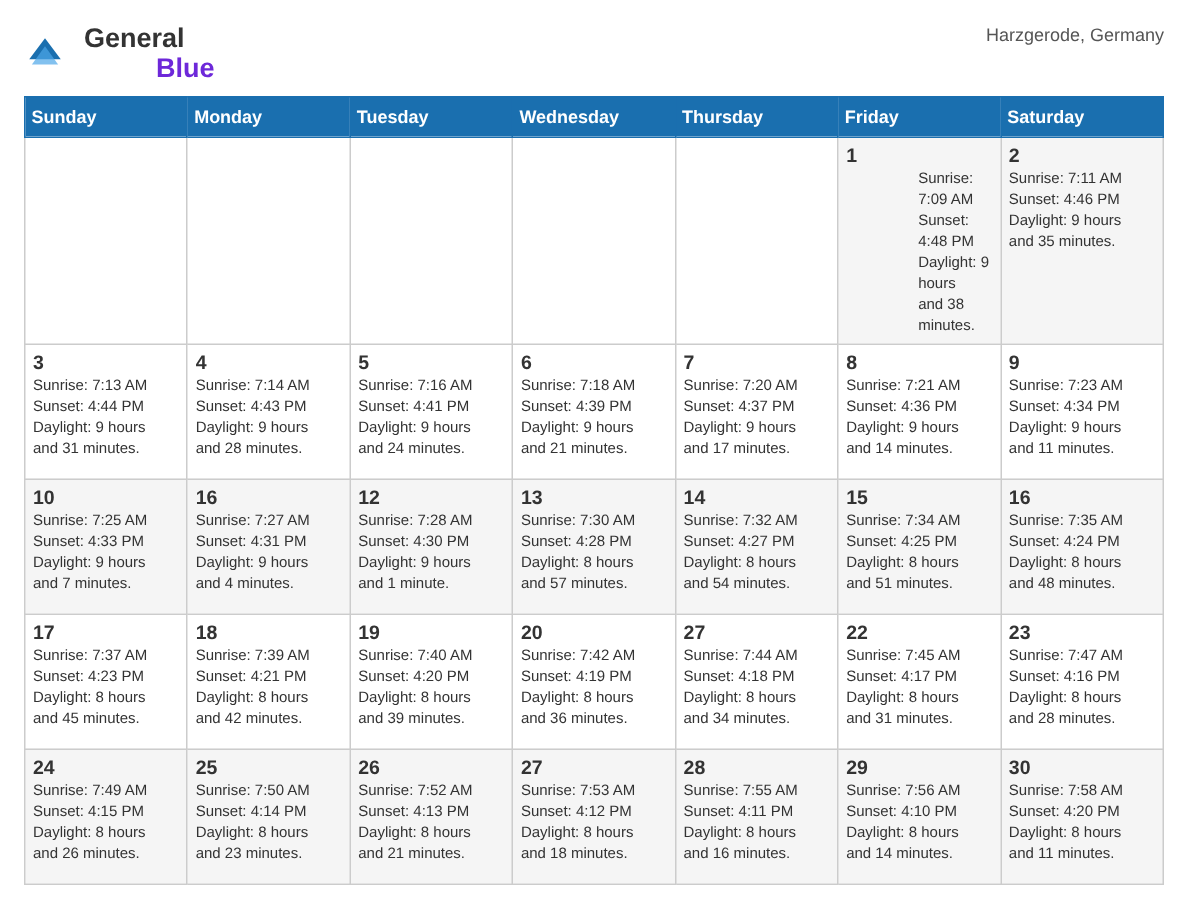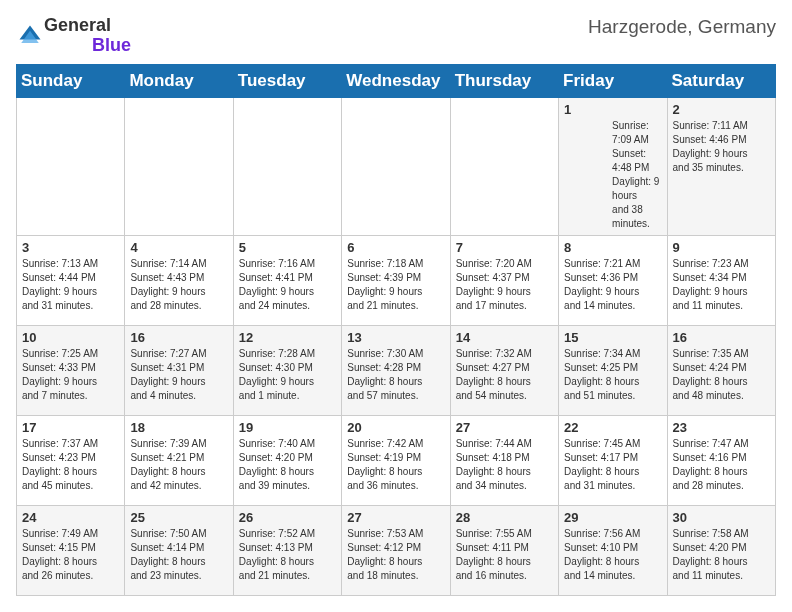--- a/index.html
+++ b/index.html
@@ -19,7 +19,7 @@
     .logo {
       display: flex;
       align-items: center;
-      gap: 0;
+      gap: 12px;
     }
     .logo-text {
       font-size: 18px;

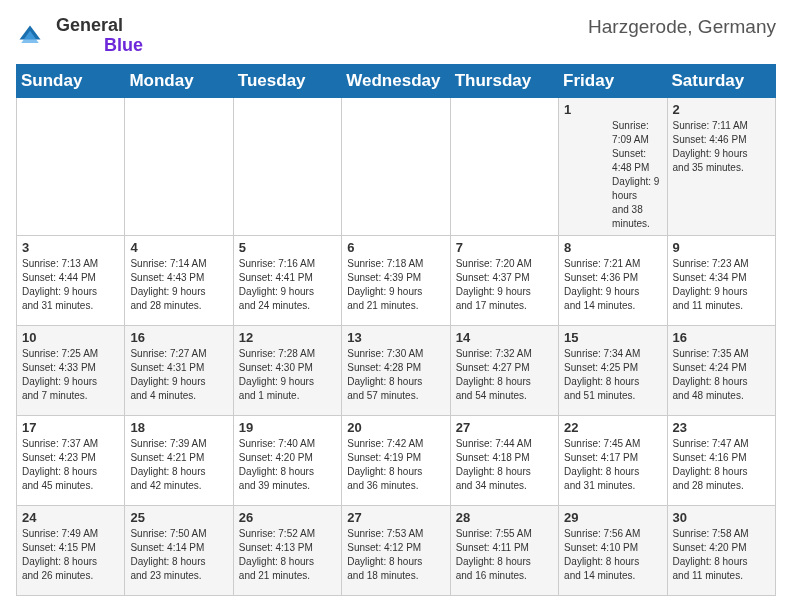--- a/index.html
+++ b/index.html
@@ -41,7 +41,7 @@
       color: #333;
     }
     .location {
-      font-size: 19px;
+      font-size: 12px;
       color: #555;
     }
     table {

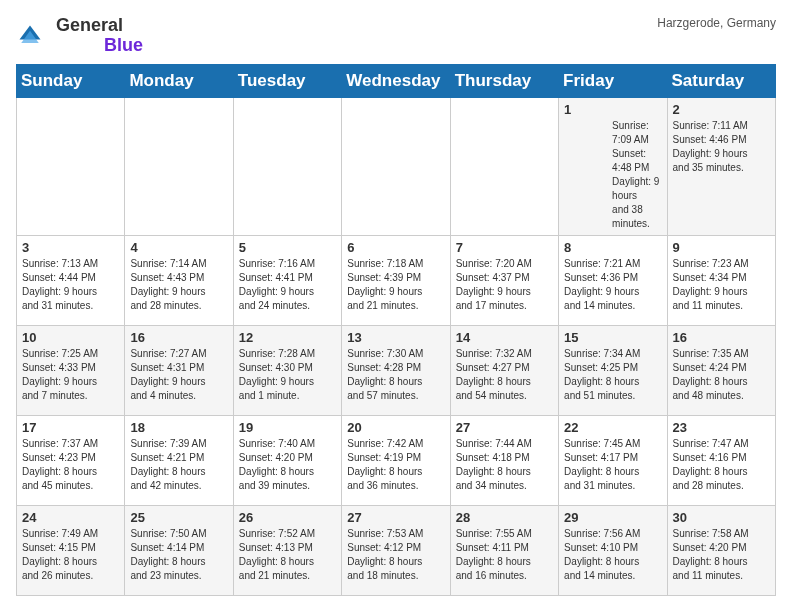--- a/index.html
+++ b/index.html
@@ -52,7 +52,7 @@
     thead th {
       background-color: #1a6faf;
       color: #fff;
-      font-size: 17px;
+      font-size: 12px;
       font-weight: bold;
       padding: 6px 4px;
       text-align: left;

